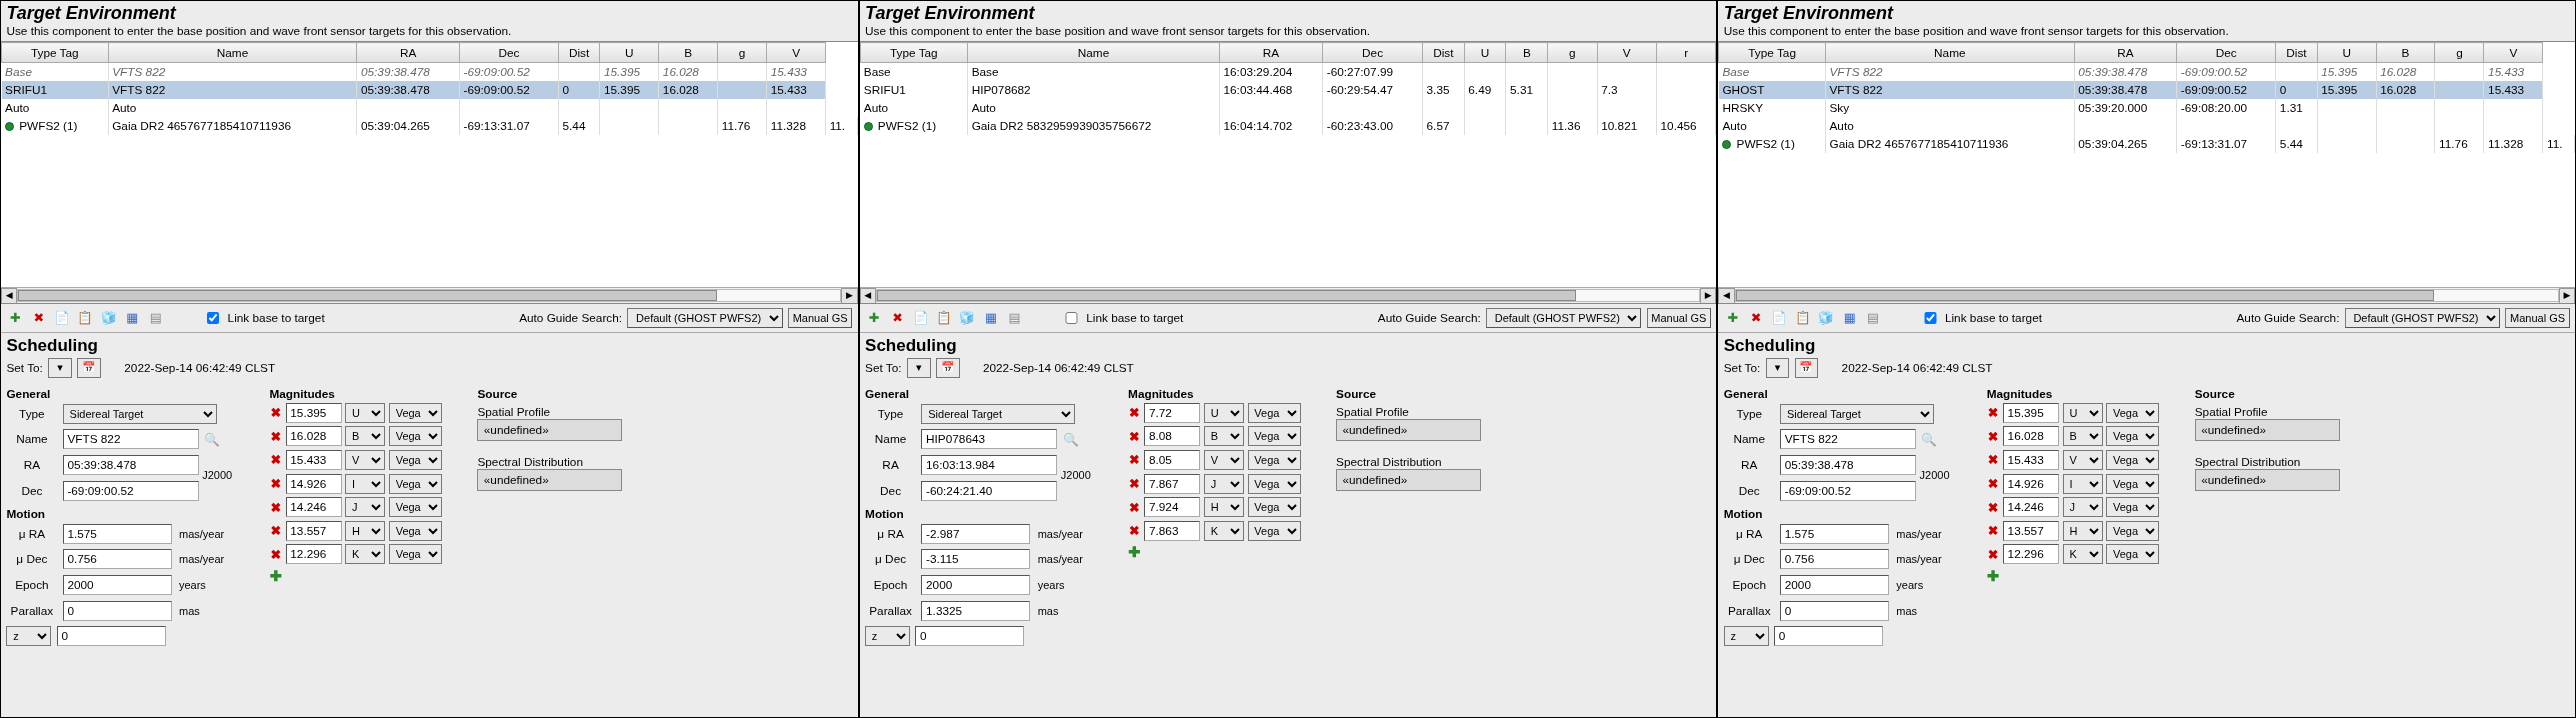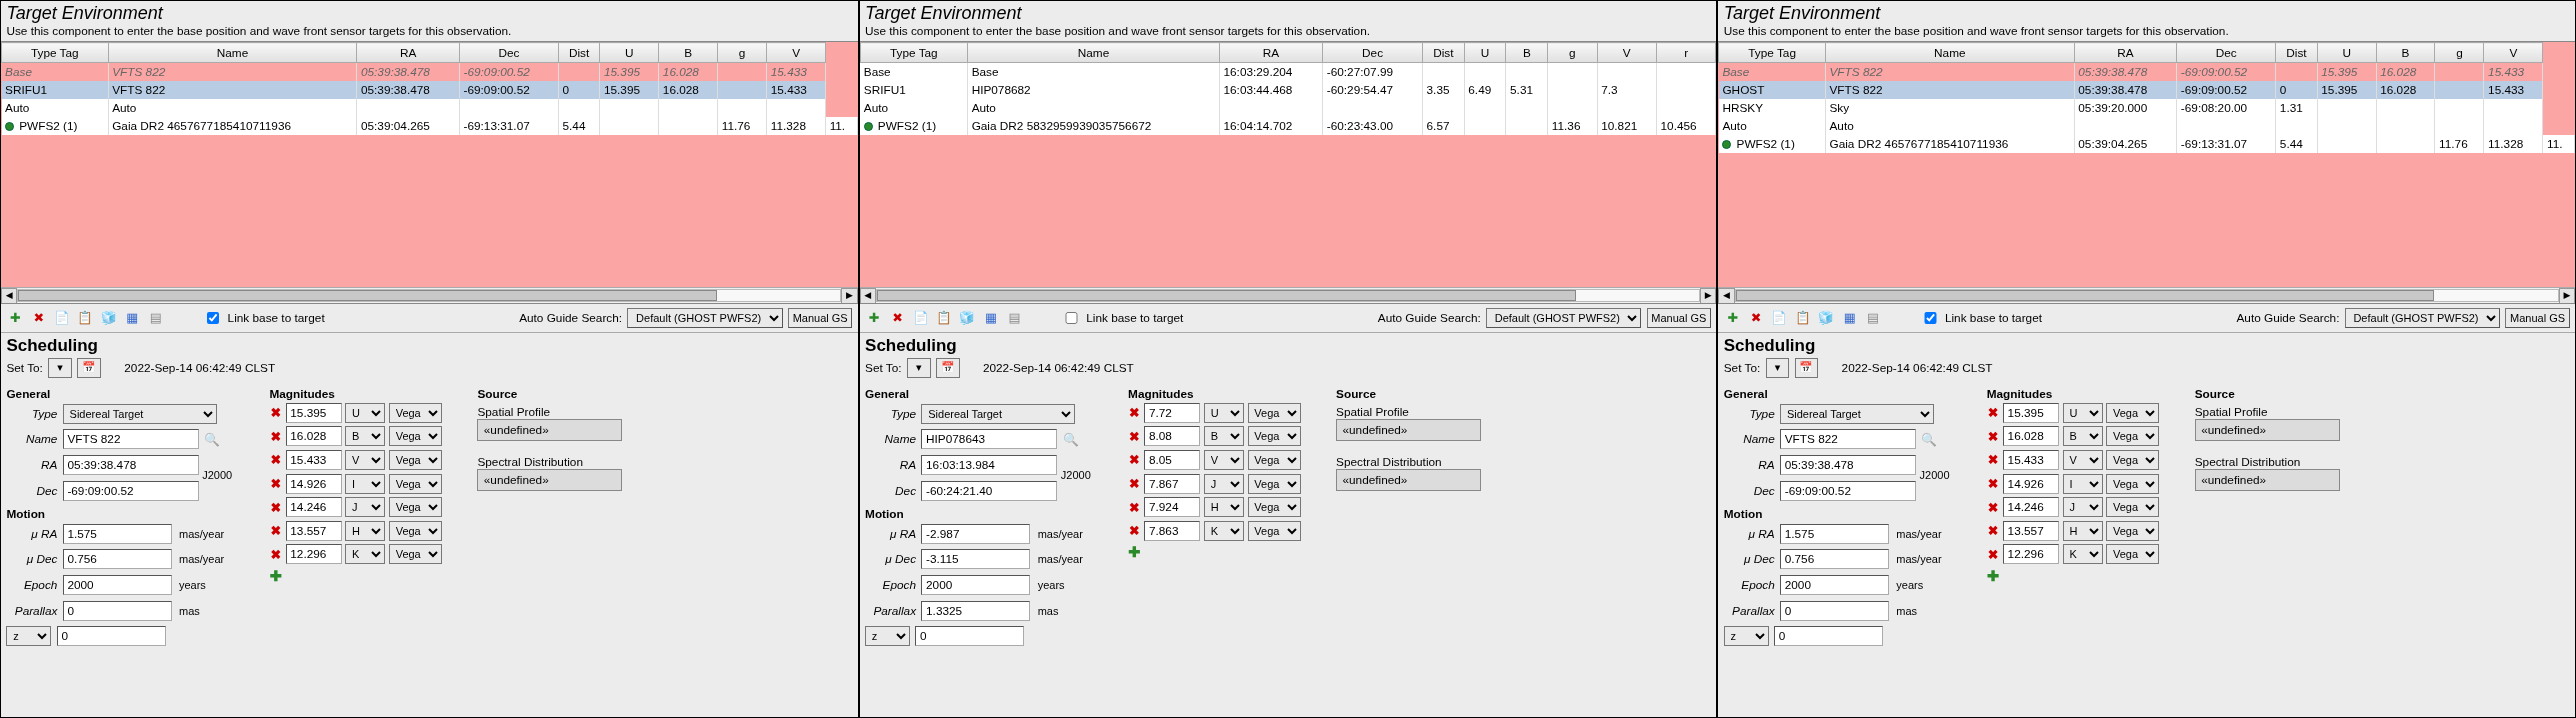--- a/index.html
+++ b/index.html
@@ -5,7 +5,7 @@
   * { box-sizing: border-box; font-family: "Lucida Grande", Arial, sans-serif; }
   body { margin:0; background:#ececec; display:flex; width:2576px; height:718px; }
   .panel { width:859px; border:1.8px solid #000; background:#ececec; display:flex; flex-direction:column; position:relative; }
-  .title { font-weight:normal; font-style:italic; font-size:18px; padding:1.8px 5.4px 0 5.4px; }
+  .title { font-weight:bold; font-style:italic; font-size:18px; padding:1.8px 5.4px 0 5.4px; }
   .subtitle { font-size:11.8px; padding:0 5.4px 3.6px 5.4px; }
   .table-wrap { border-top:0.9px solid #888; border-bottom:0.9px solid #888; background:#fca5a5; height:263px; overflow:hidden; position:relative; }
   table { border-collapse:collapse; width:100%; font-size:11.8px; }

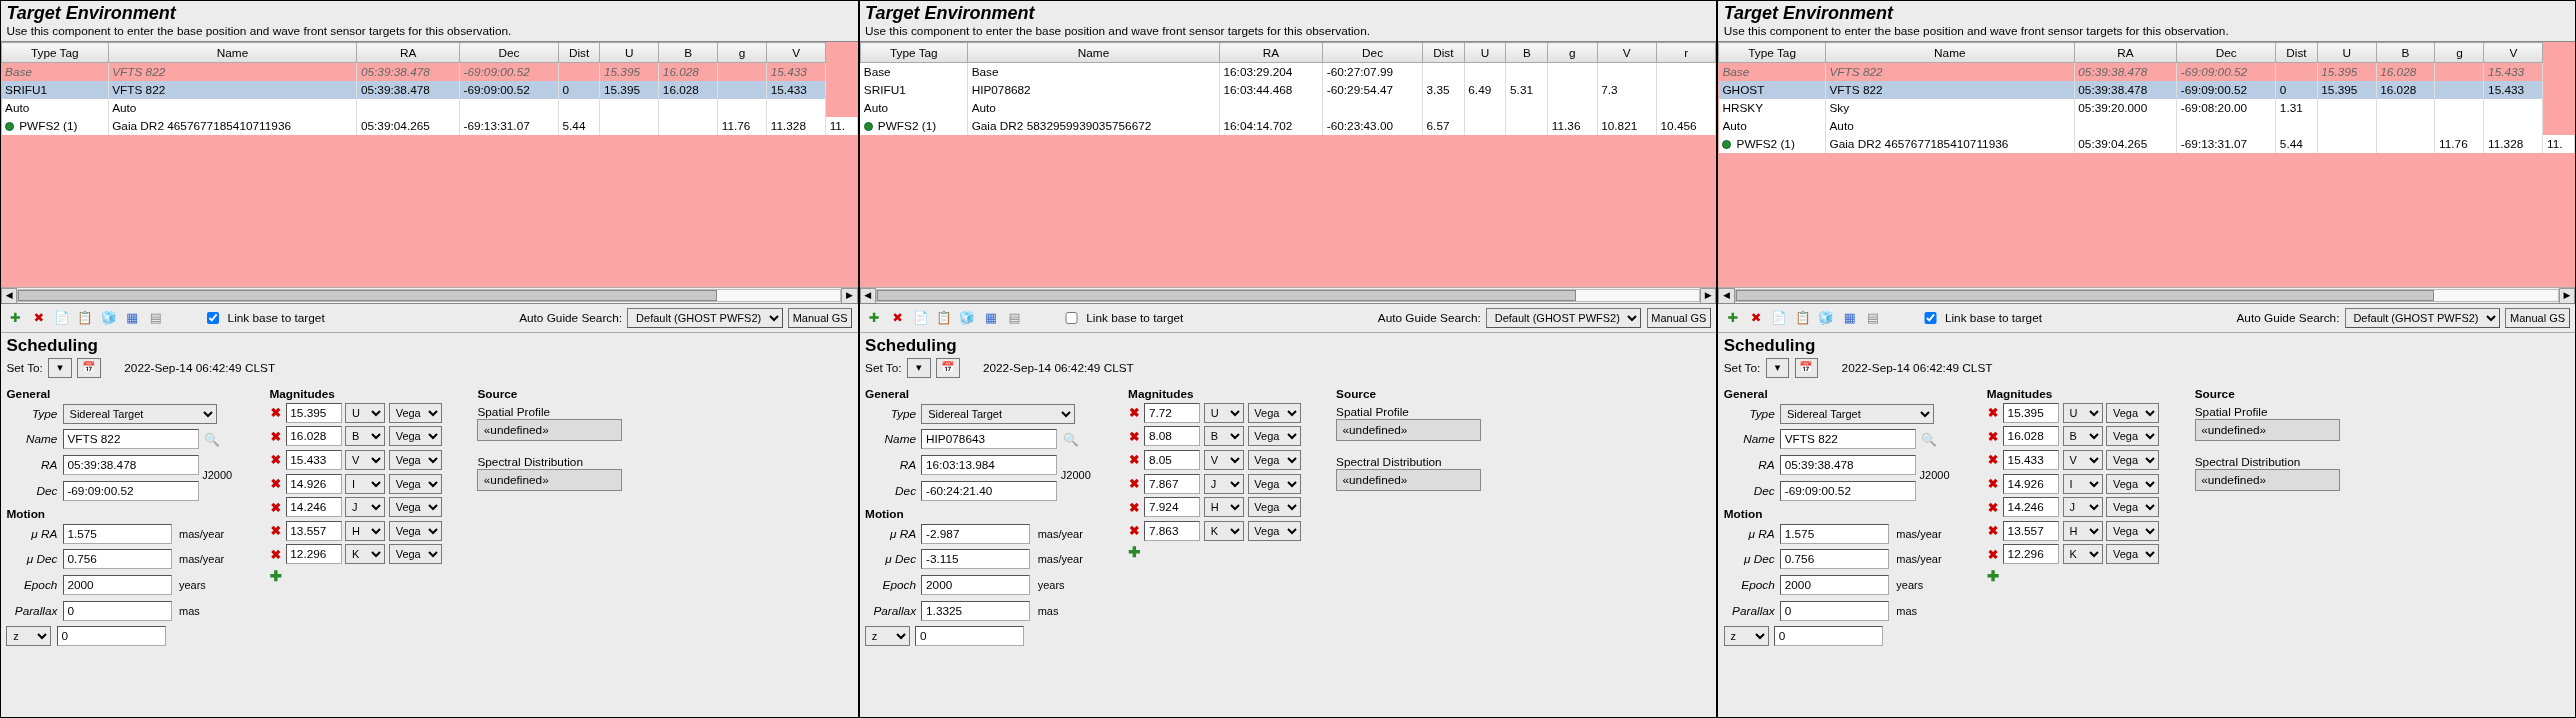--- a/index.html
+++ b/index.html
@@ -7,7 +7,7 @@
   .panel { width:859px; border:1.8px solid #000; background:#ececec; display:flex; flex-direction:column; position:relative; }
   .title { font-weight:bold; font-style:italic; font-size:18px; padding:1.8px 5.4px 0 5.4px; }
   .subtitle { font-size:11.8px; padding:0 5.4px 3.6px 5.4px; }
-  .table-wrap { border-top:0.9px solid #888; border-bottom:0.9px solid #888; background:#fca5a5; height:263px; overflow:hidden; position:relative; }
+  .table-wrap { border-top:0.9px solid #888; border-bottom:0.9px solid #888; background:#ffffff; height:263px; overflow:hidden; position:relative; }
   table { border-collapse:collapse; width:100%; font-size:11.8px; }
   th { background:linear-gradient(#f8f8f8,#e0e0e0); border:0.9px solid #aaa; padding:1.8px 3.6px; font-weight:normal; text-align:center; height:20px; }
   td { padding:1.8px 3.6px; border-right:0.9px solid #ddd; white-space:nowrap; height:18px; }

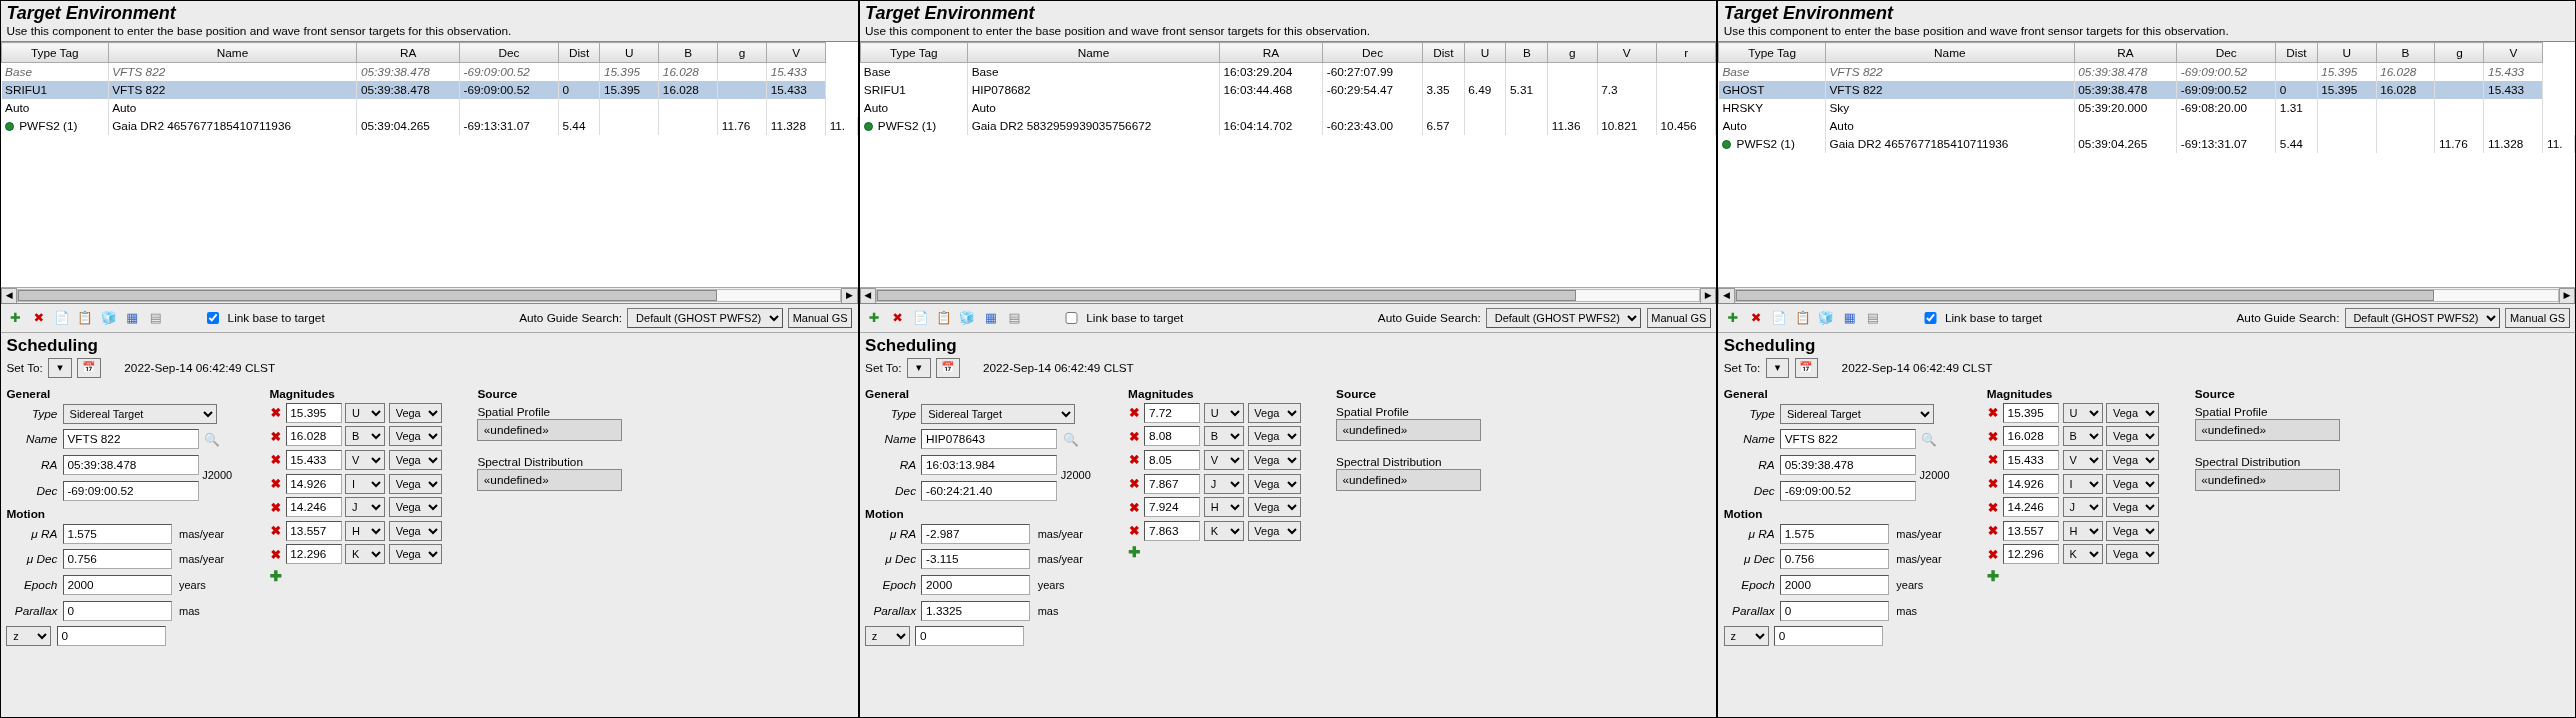--- a/index.html
+++ b/index.html
@@ -31,7 +31,7 @@
   .cols { display:flex; padding:0 5.4px; gap:27px; }
   .col { display:flex; flex-direction:column; font-size:11.8px; }
   .col .row { display:flex; align-items:center; gap:5.4px; margin:1.8px 0; height:22px;}
-  .col label.l { width:51px; text-align:right;font-style:italic; }
+  .col label.l { width:51px; text-align:center; }
   input.field { background:#fff; border:0.9px solid #555; border-right-color:#aaa; border-bottom-color:#aaa; padding:1.8px 3.6px; font-size:11.8px; height:20px; }
   select.small { background:#eaeaea; border:0.9px solid #777; font-size:11px; height:20px; padding:0 1.8px;}
   .mag-row { display:flex; align-items:center; gap:3.6px; margin:1.8px 0; }

